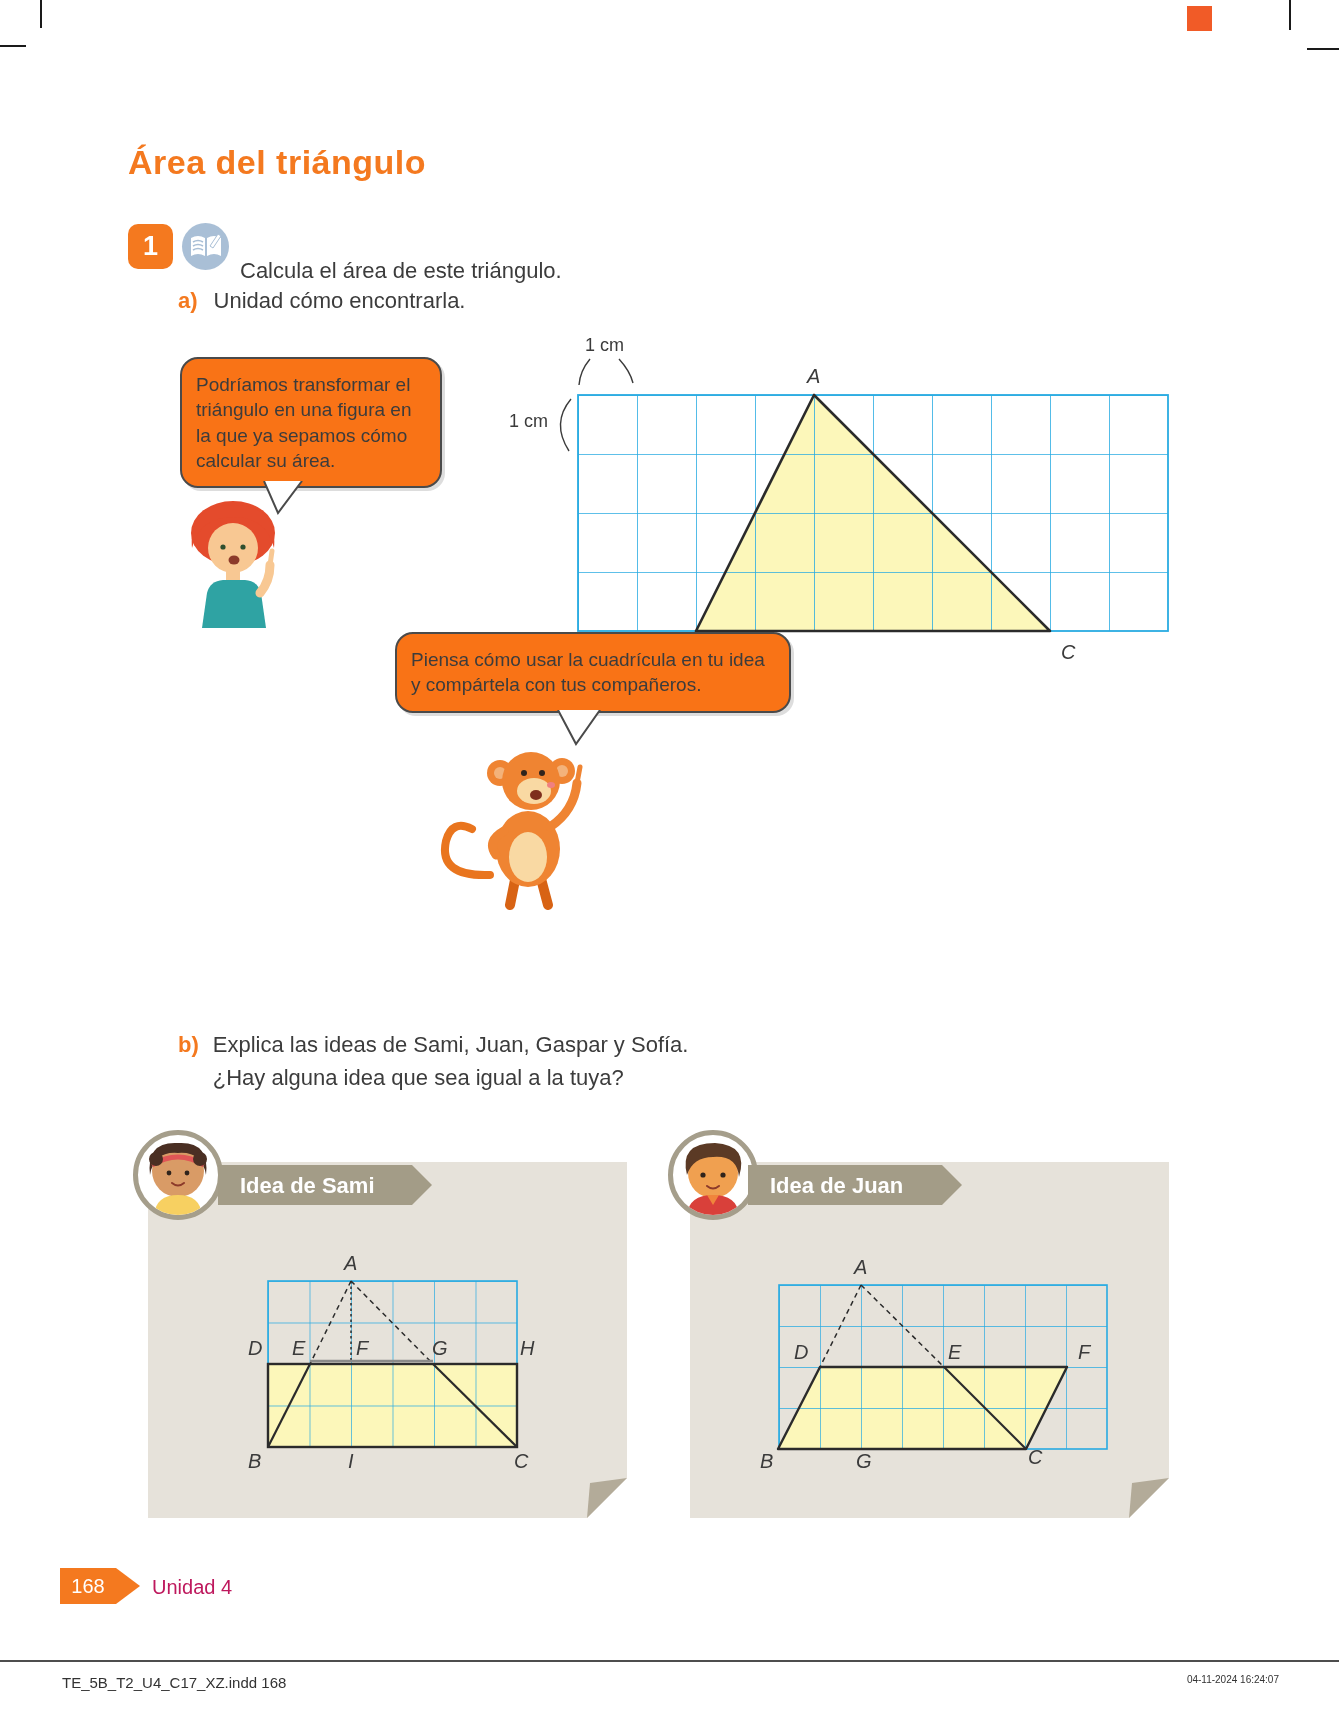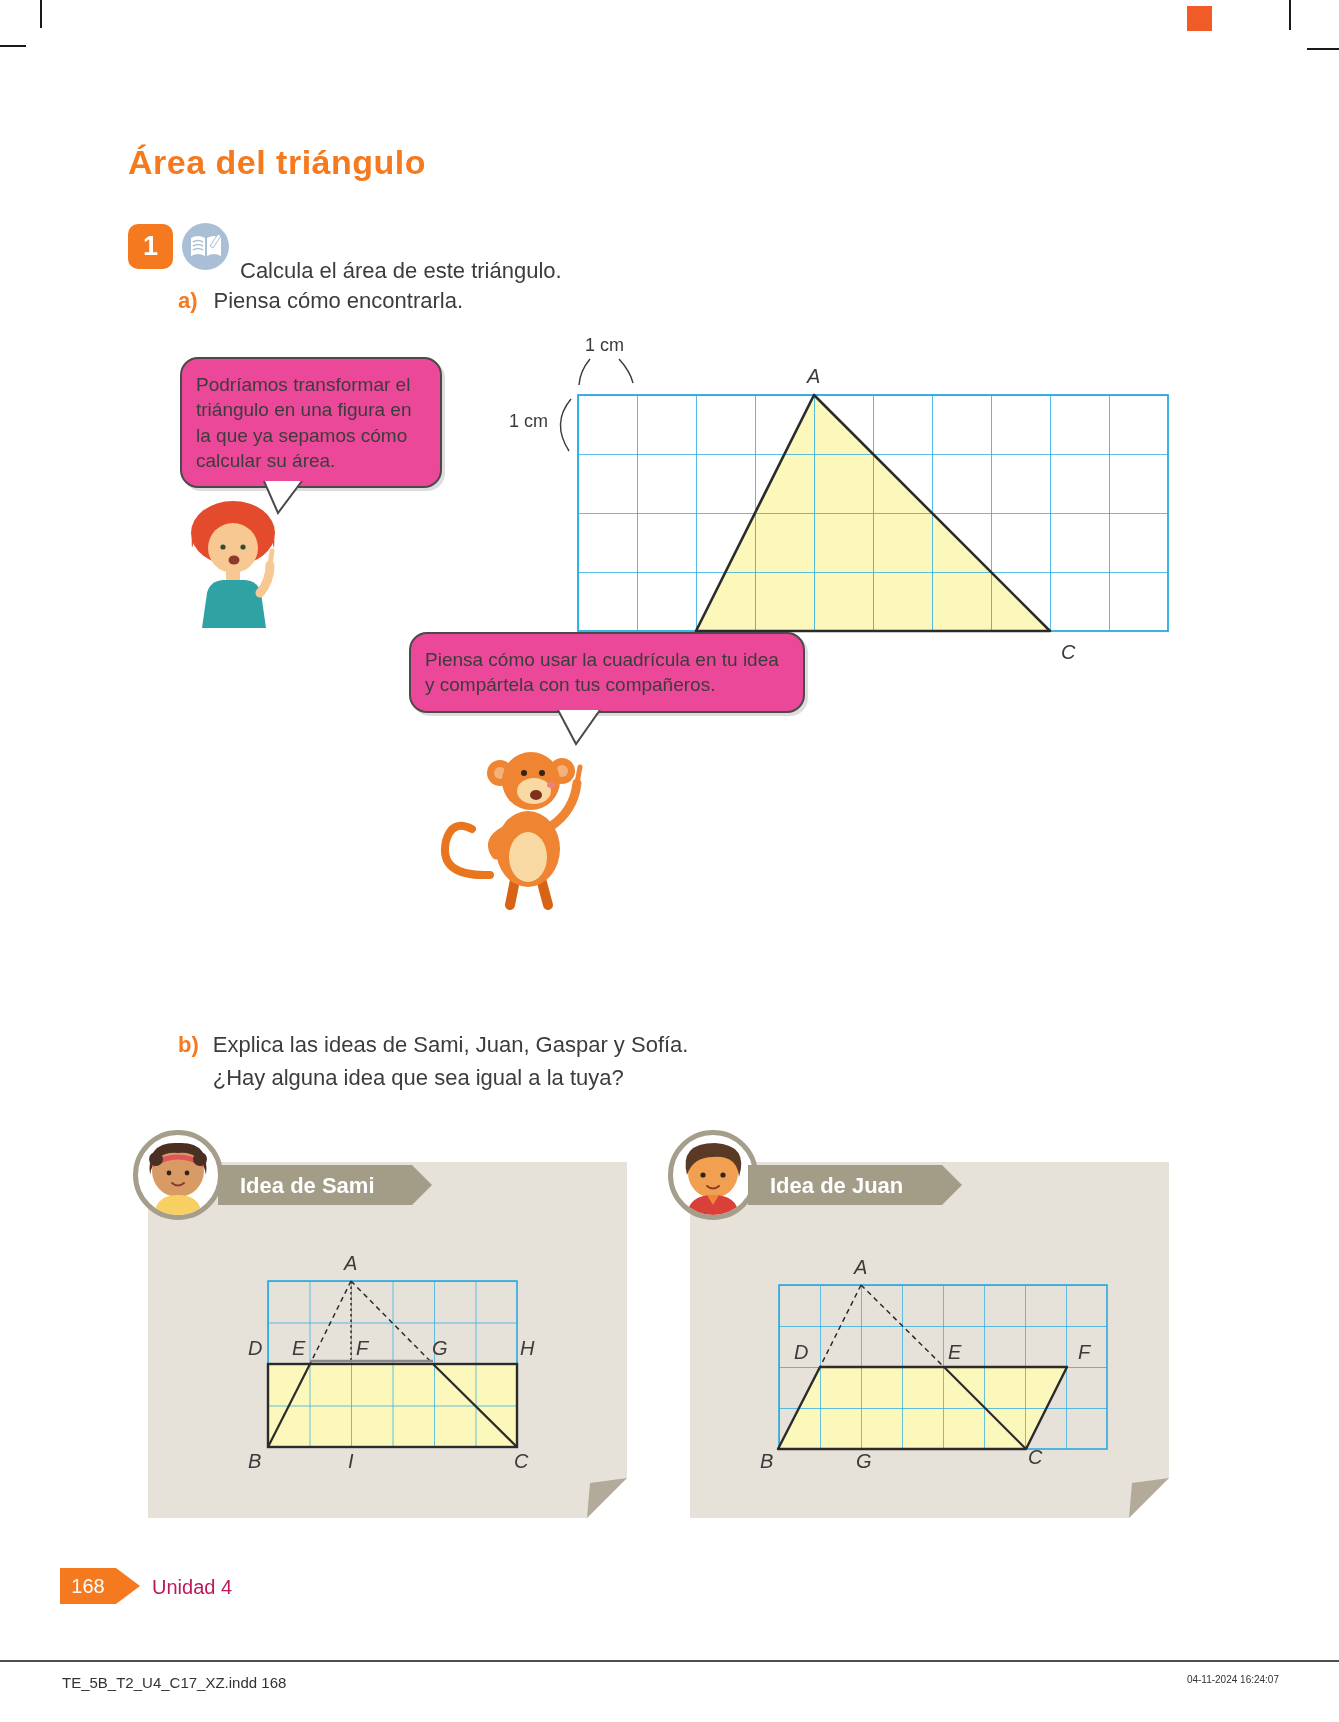--- a/index.html
+++ b/index.html
@@ -69,7 +69,7 @@
 
   <div class="part-a">
     <span class="part-label">a)</span>
-    <span>Piensa cómo encontrarla.</span>
+    <span>Unidad cómo encontrarla.</span>
   </div>
 
   <svg class="abs" style="left:495px;top:315px;" width="700" height="360" viewBox="0 0 700 360">

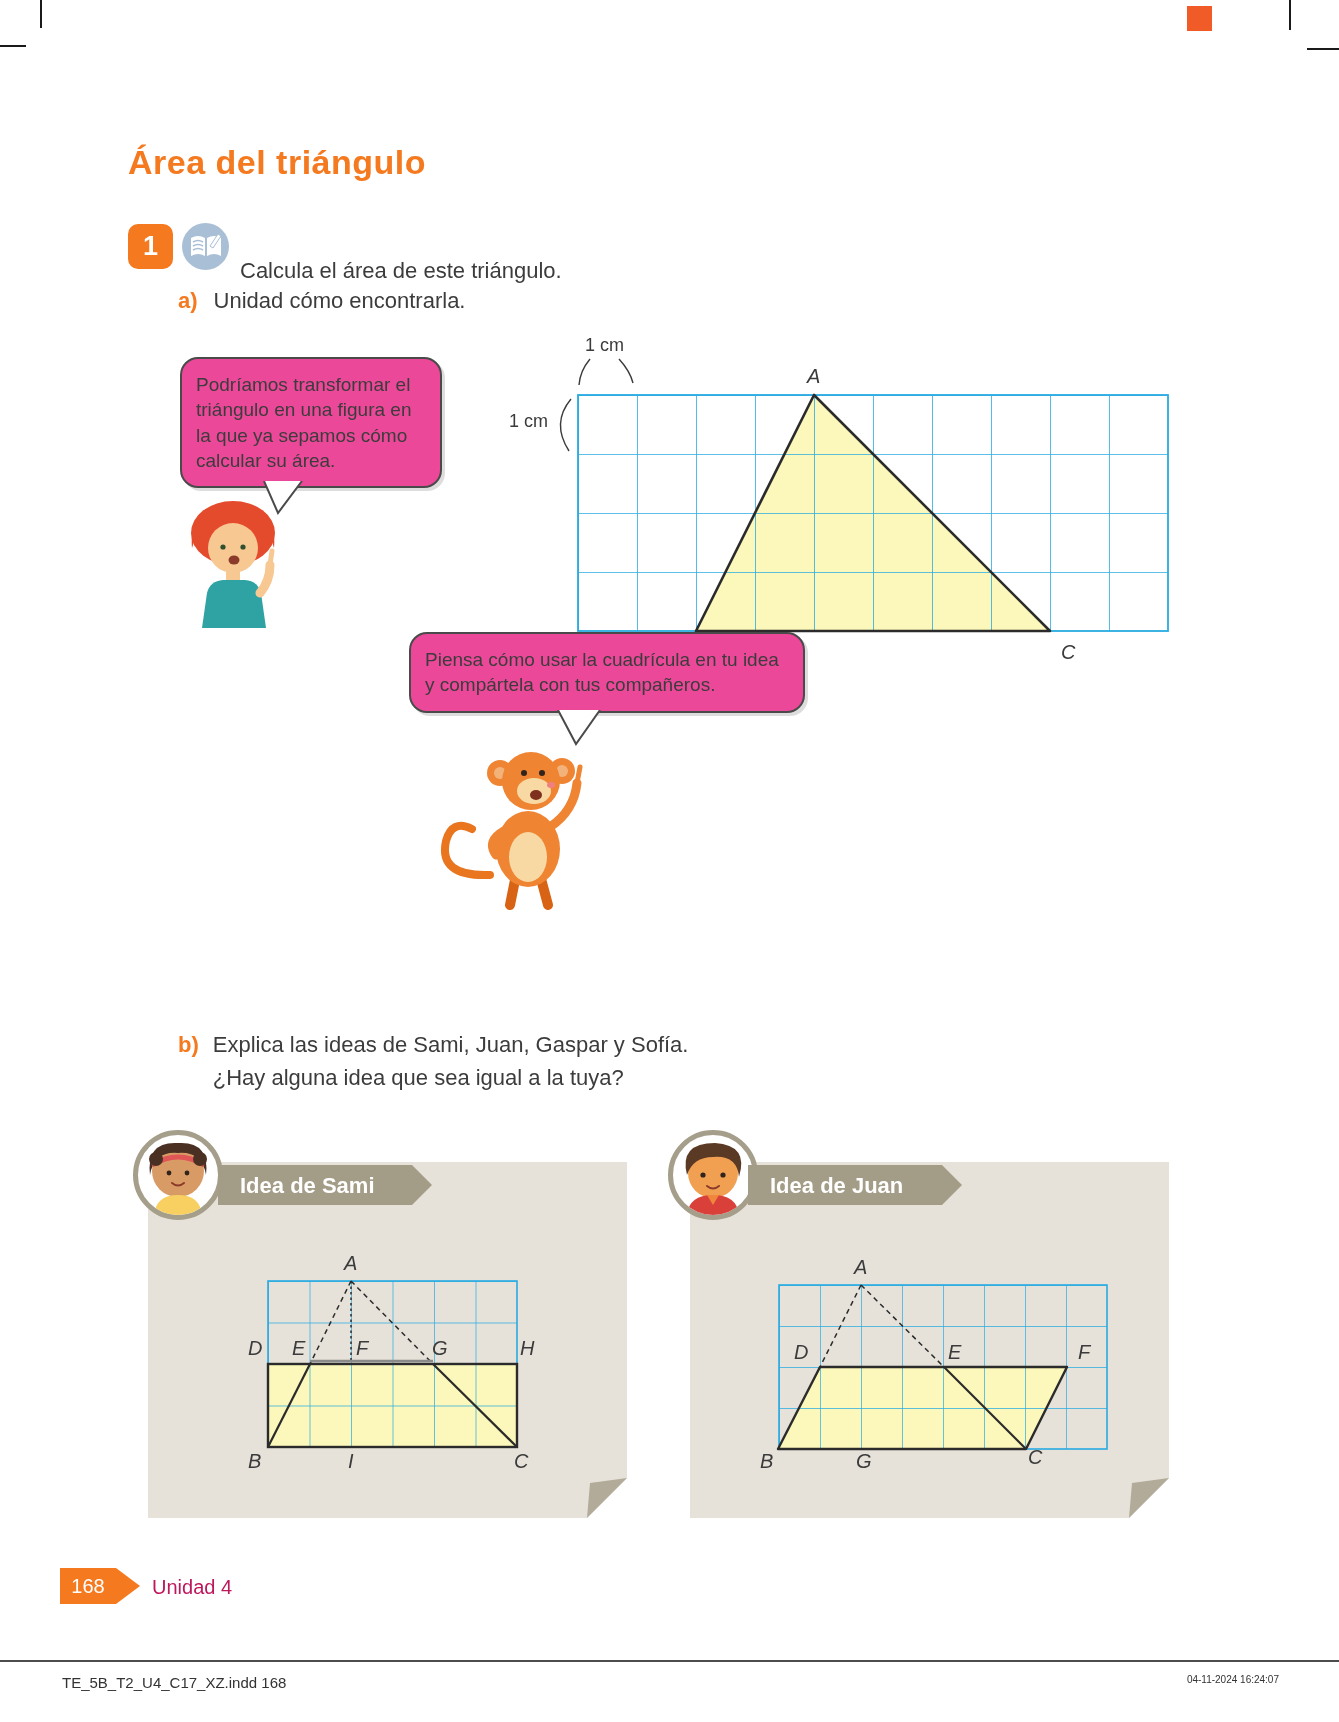--- a/index.html
+++ b/index.html
@@ -22,7 +22,7 @@
   .part-a{position:absolute;left:178px;top:288px;display:flex;gap:16px;font-size:22px;}
   .part-b{position:absolute;left:178px;top:1028px;display:flex;gap:14px;font-size:22px;line-height:1.5;}
   
-  .bubble{position:absolute;background:#ec4899;border:2px solid #4a4a4a;border-radius:18px;
+  .bubble{position:absolute;background:#f97316;border:2px solid #4a4a4a;border-radius:18px;
           font-size:19px;line-height:1.33;padding:13px 14px;box-shadow:3px 3px 0 rgba(120,120,120,.25);}
   .bubble1{left:180px;top:357px;width:230px;}
   .bubble2{left:395px;top:632px;width:364px;margin-left:14px;}

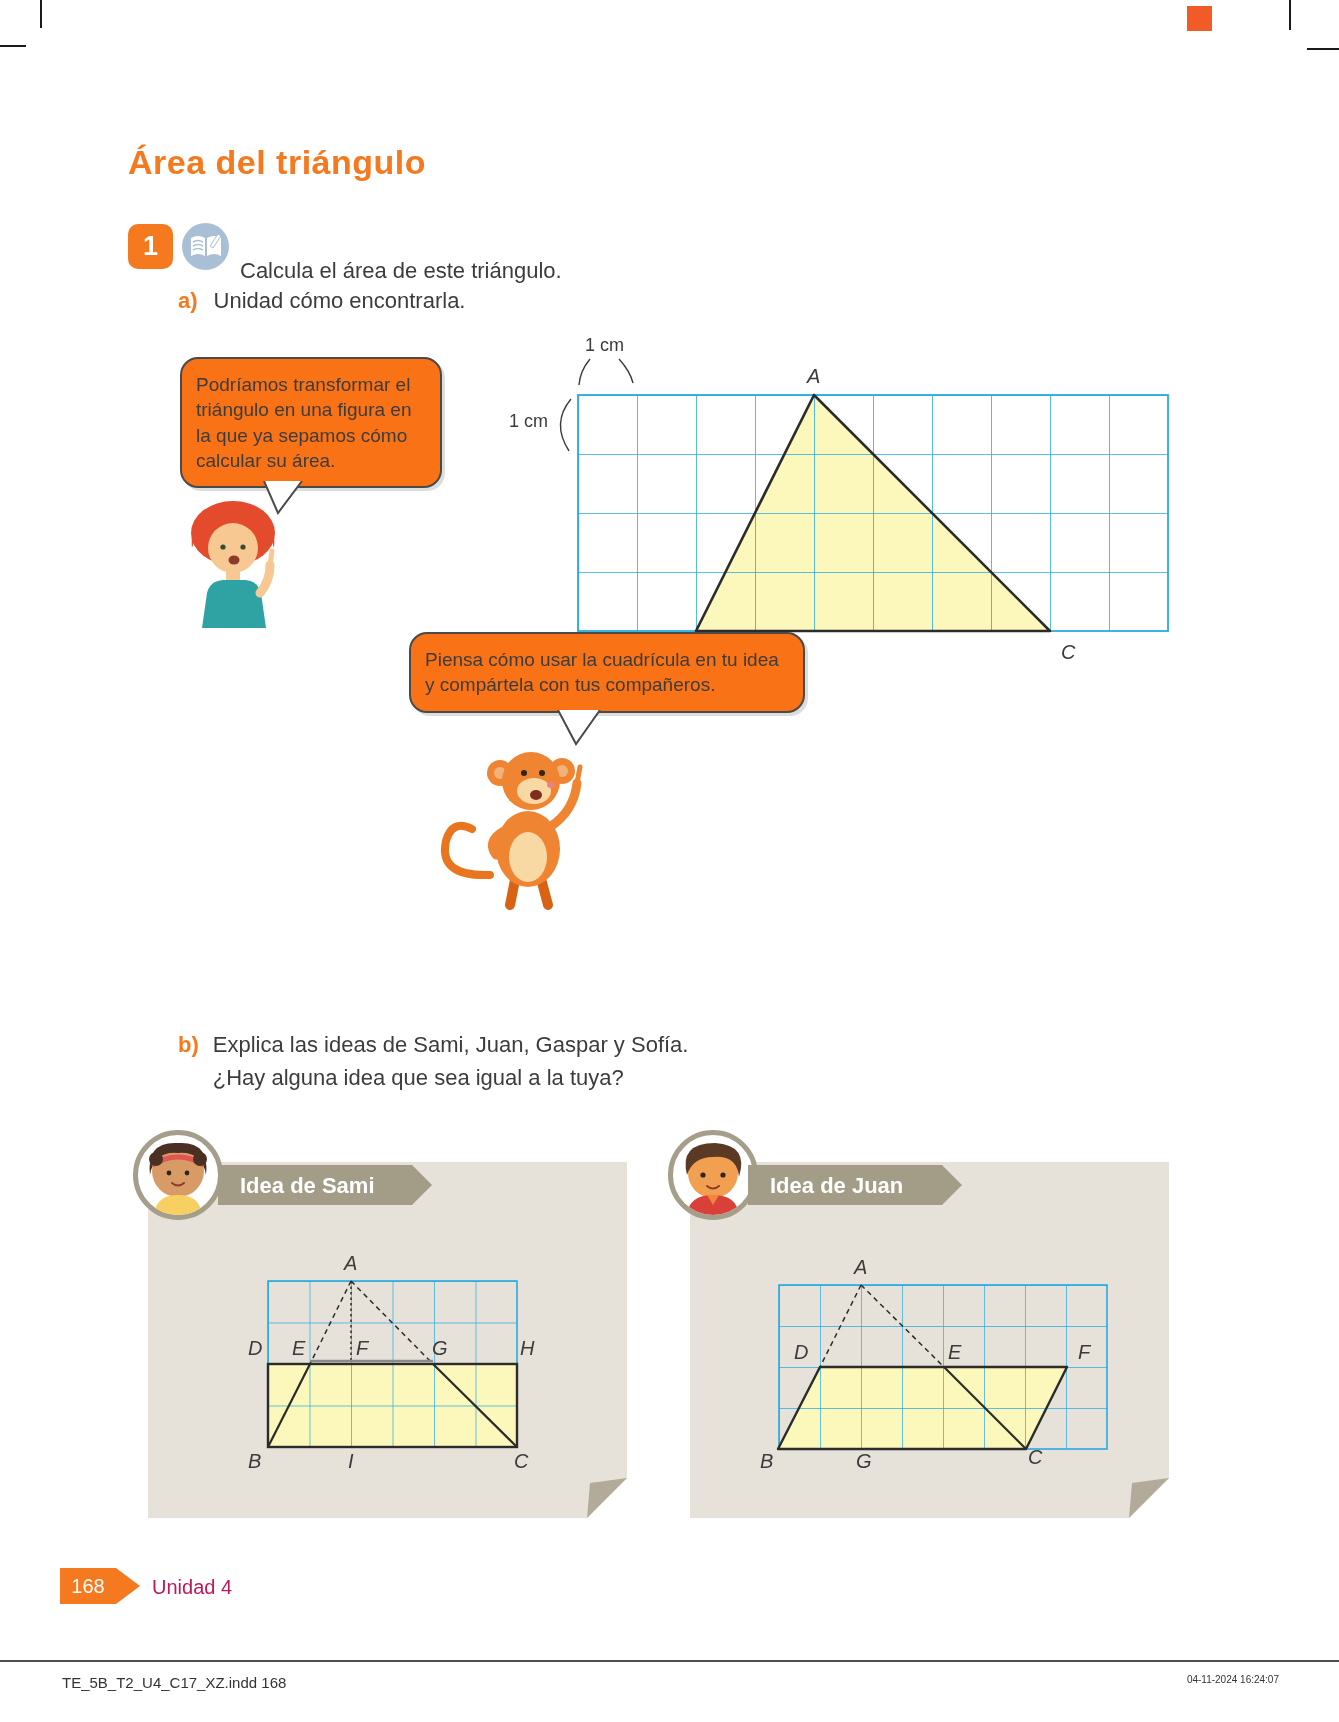--- a/index.html
+++ b/index.html
@@ -25,7 +25,7 @@
   .bubble{position:absolute;background:#f97316;border:2px solid #4a4a4a;border-radius:18px;
           font-size:19px;line-height:1.33;padding:13px 14px;box-shadow:3px 3px 0 rgba(120,120,120,.25);}
   .bubble1{left:180px;top:357px;width:230px;}
-  .bubble2{left:395px;top:632px;width:364px;margin-left:14px;}
+  .bubble2{left:395px;top:632px;width:364px;}
   .tail{position:absolute;}
   
   .card{position:absolute;width:479px;height:356px;background:#e6e2da;}

